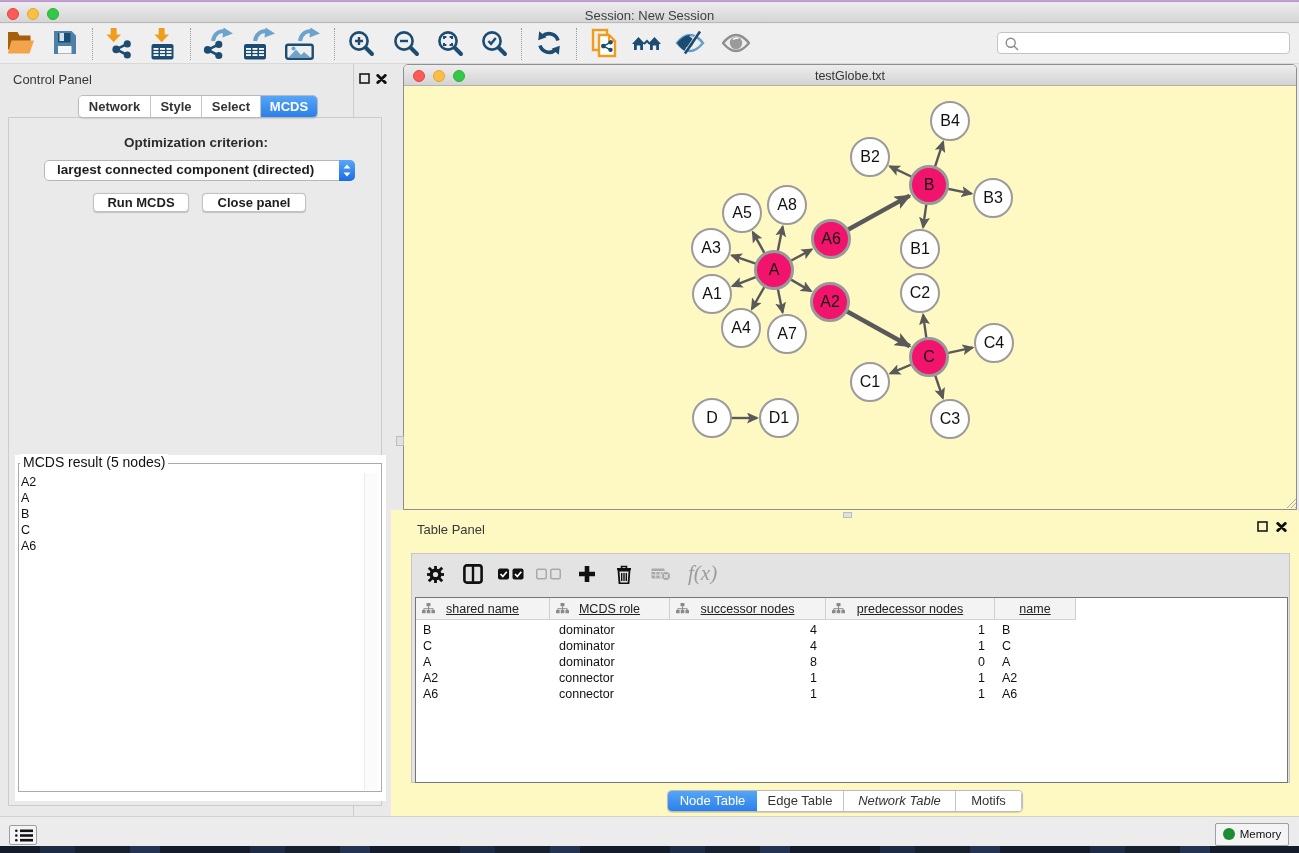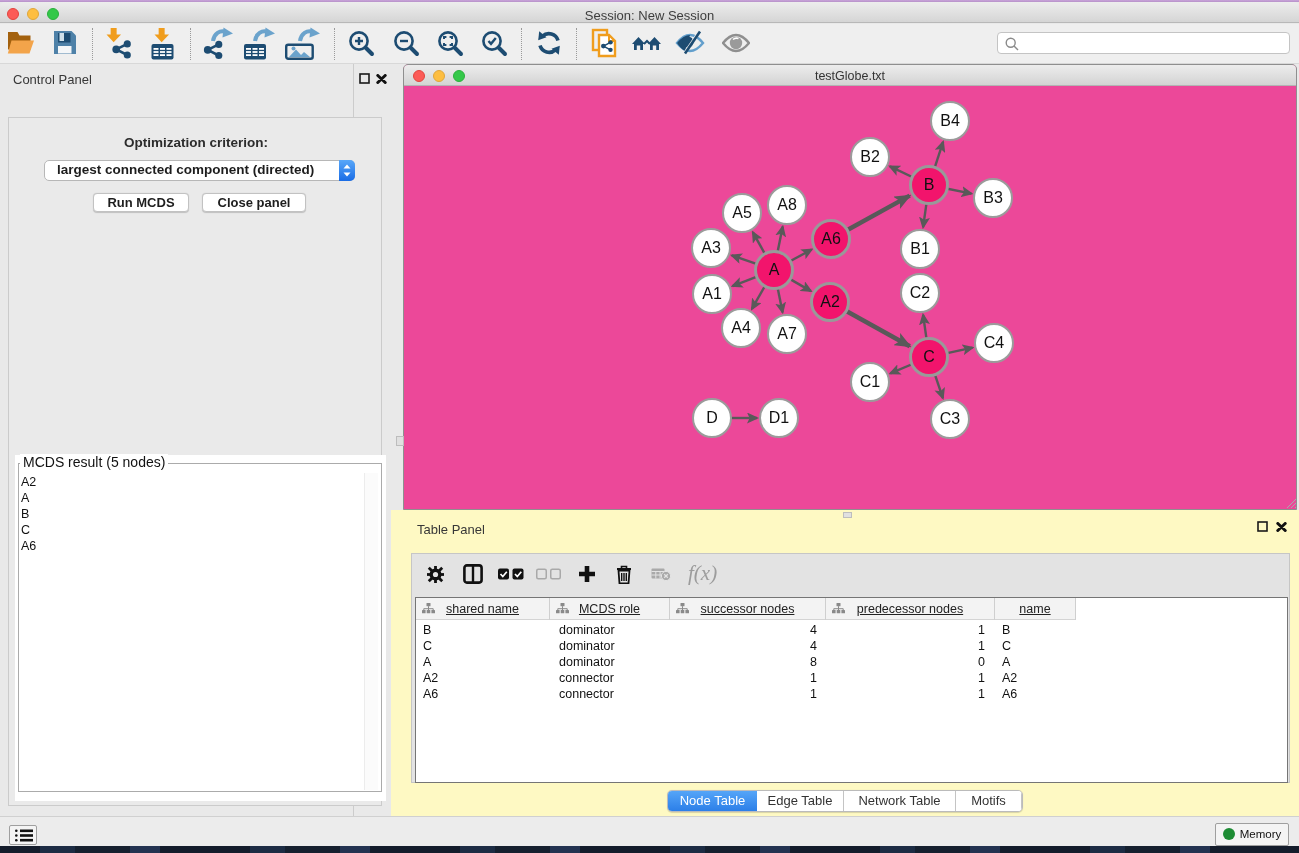--- a/index.html
+++ b/index.html
@@ -32,7 +32,7 @@
 #mcdslist { left:6px; top:19px; font-size:12.5px; color:#111; line-height:16px; }
 #cpscroll { left:349px; top:18px; width:14px; height:317px; background:#fbfbfb; border-left:1px solid #ececec; }
 
-#nw { left:403px; top:64px; width:894px; height:446px; background:#ec4899; border:1px solid #8f8f8f; border-radius:5px 5px 0 0; }
+#nw { left:403px; top:64px; width:894px; height:446px; background:#fef9c3; border:1px solid #8f8f8f; border-radius:5px 5px 0 0; }
 #nwtitle { left:0; top:0; width:892px; height:21px; background:linear-gradient(#ededed,#d3d3d3); border-bottom:1px solid #b3b3b3; border-radius:4px 4px 0 0; }
 #nwname { left:0; top:4px; width:892px; text-align:center; font-size:12.5px; color:#333; }
 

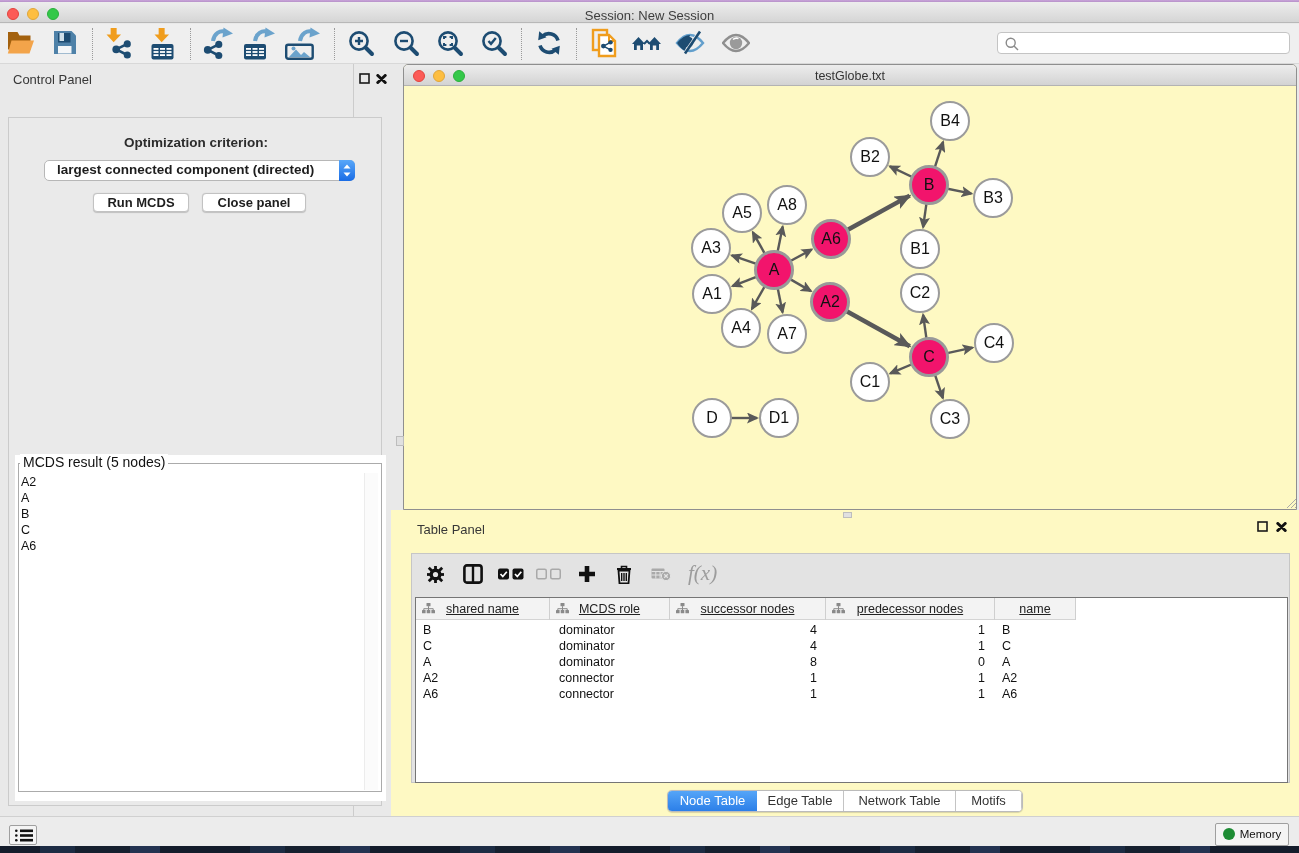--- a/index.html
+++ b/index.html
@@ -221,6 +221,12 @@
   <svg class="abs" style="left:376px;top:10px;" width="11" height="10" viewBox="0 0 11 10">
       <path d="M1.8 1.5 L9.2 8.5 M9.2 1.5 L1.8 8.5" stroke="#111" stroke-width="3" stroke-linecap="round"></path>
     </svg>
+  <div class="abs" id="tabs">
+    <div style="width:72px;">Network</div>
+    <div style="width:51px;">Style</div>
+    <div style="width:59px;">Select</div>
+    <div style="width:56px;">MCDS</div>
+  </div>
   <div class="abs" id="cpinner">
     <div class="abs" id="optlabel">Optimization criterion:</div>
     <div class="abs" id="combo">largest connected component (directed)

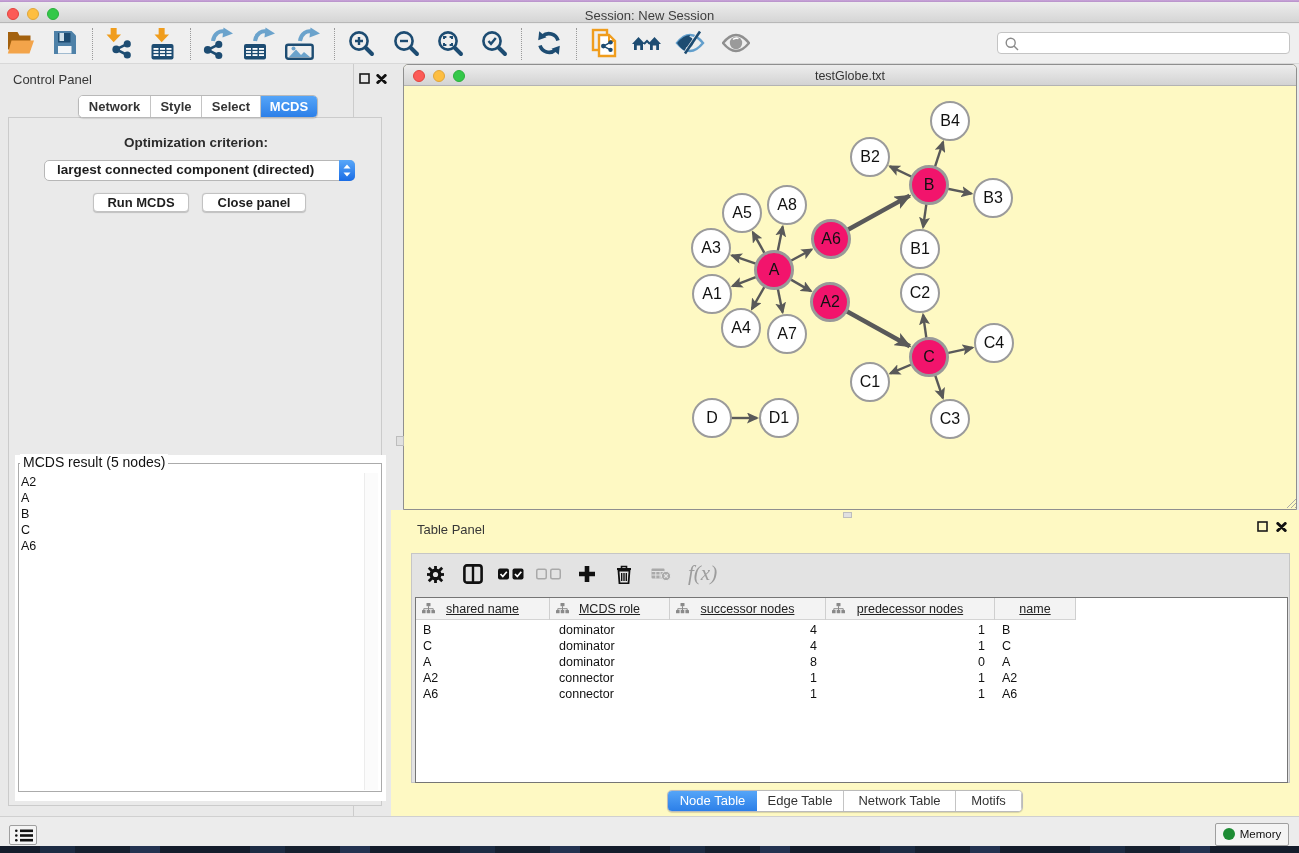--- a/index.html
+++ b/index.html
@@ -463,7 +463,7 @@
   <div class="abs" id="tabs2">
     <div style="width:89px;">Node Table</div>
     <div style="width:87px;">Edge Table</div>
-    <div style="width:112px;">Network Table</div>
+    <div style="width:112px;font-style:italic;">Network Table</div>
     <div style="width:66px;">Motifs</div>
   </div>
 </div>

